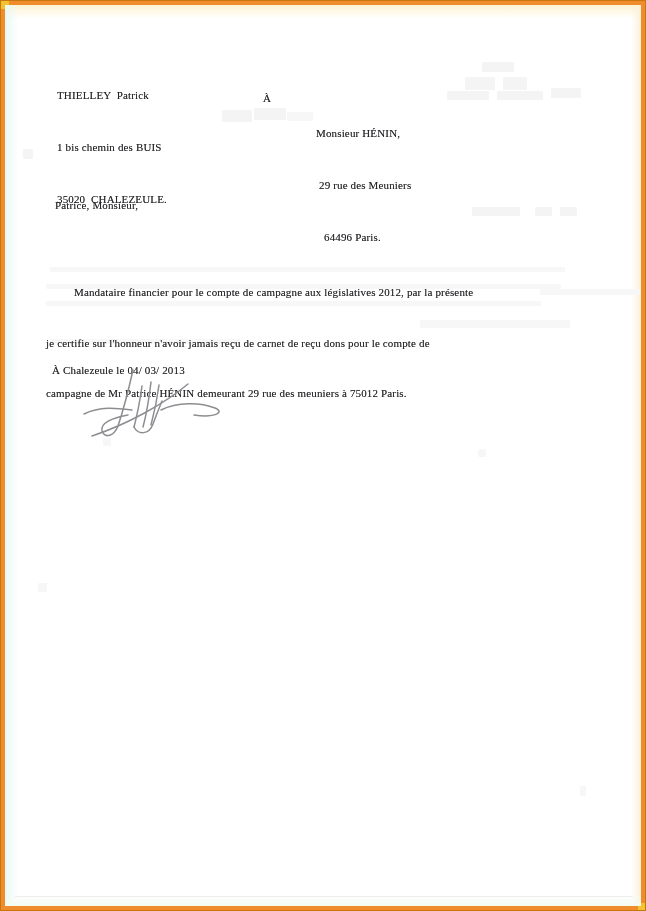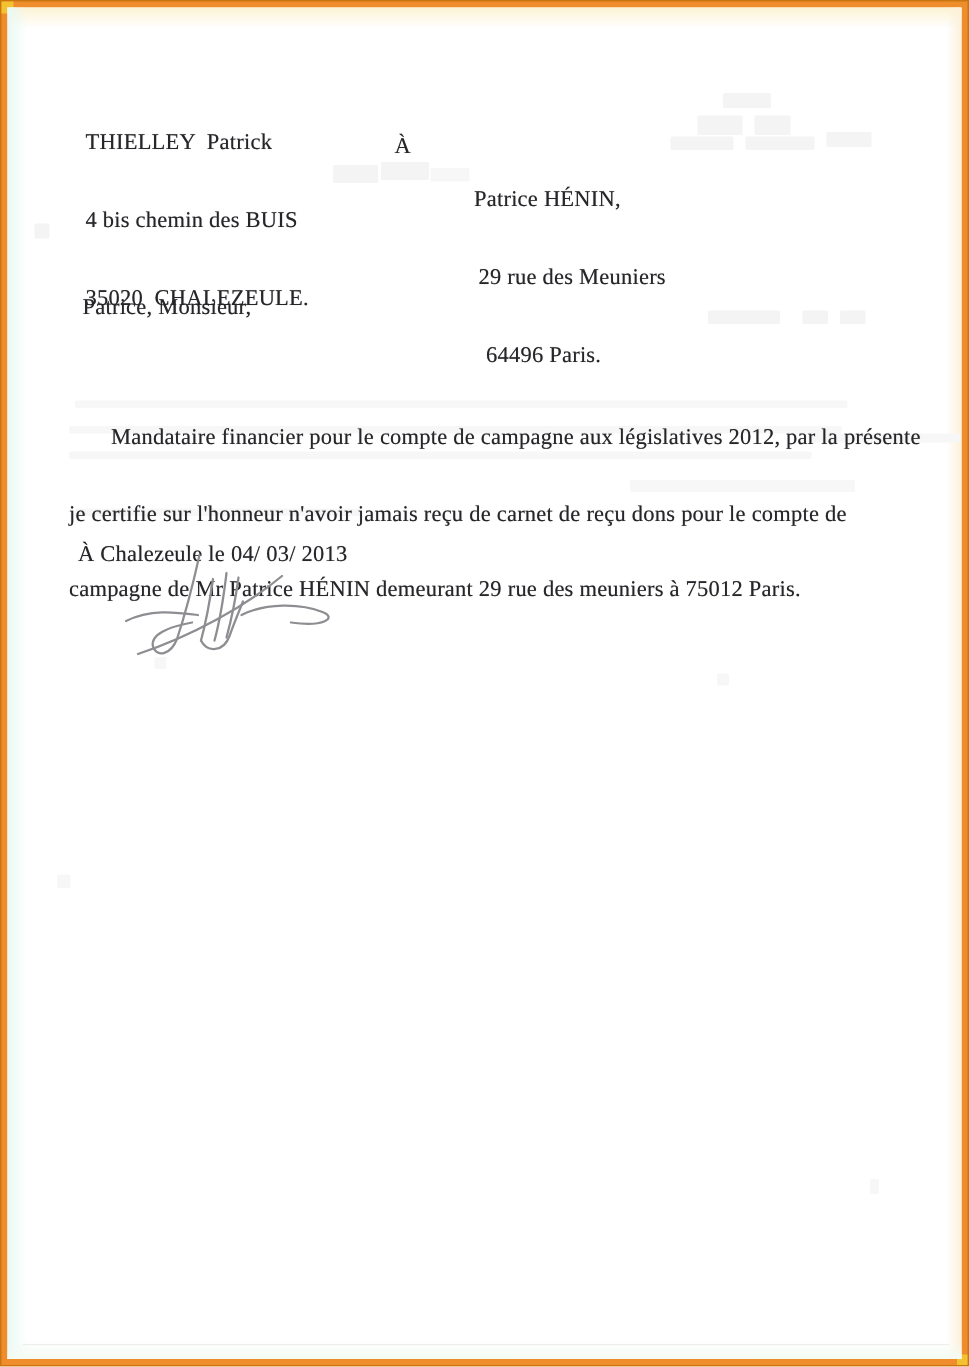--- a/index.html
+++ b/index.html
@@ -30,7 +30,7 @@
   
   .txt {
     position:absolute;
-    font-size:15px; line-height:17.4px;
+    font-size:11px; line-height:17.4px;
     letter-spacing:.15px; white-space:pre;
     text-shadow:0 0 .5px rgba(40,40,40,.55);
   }

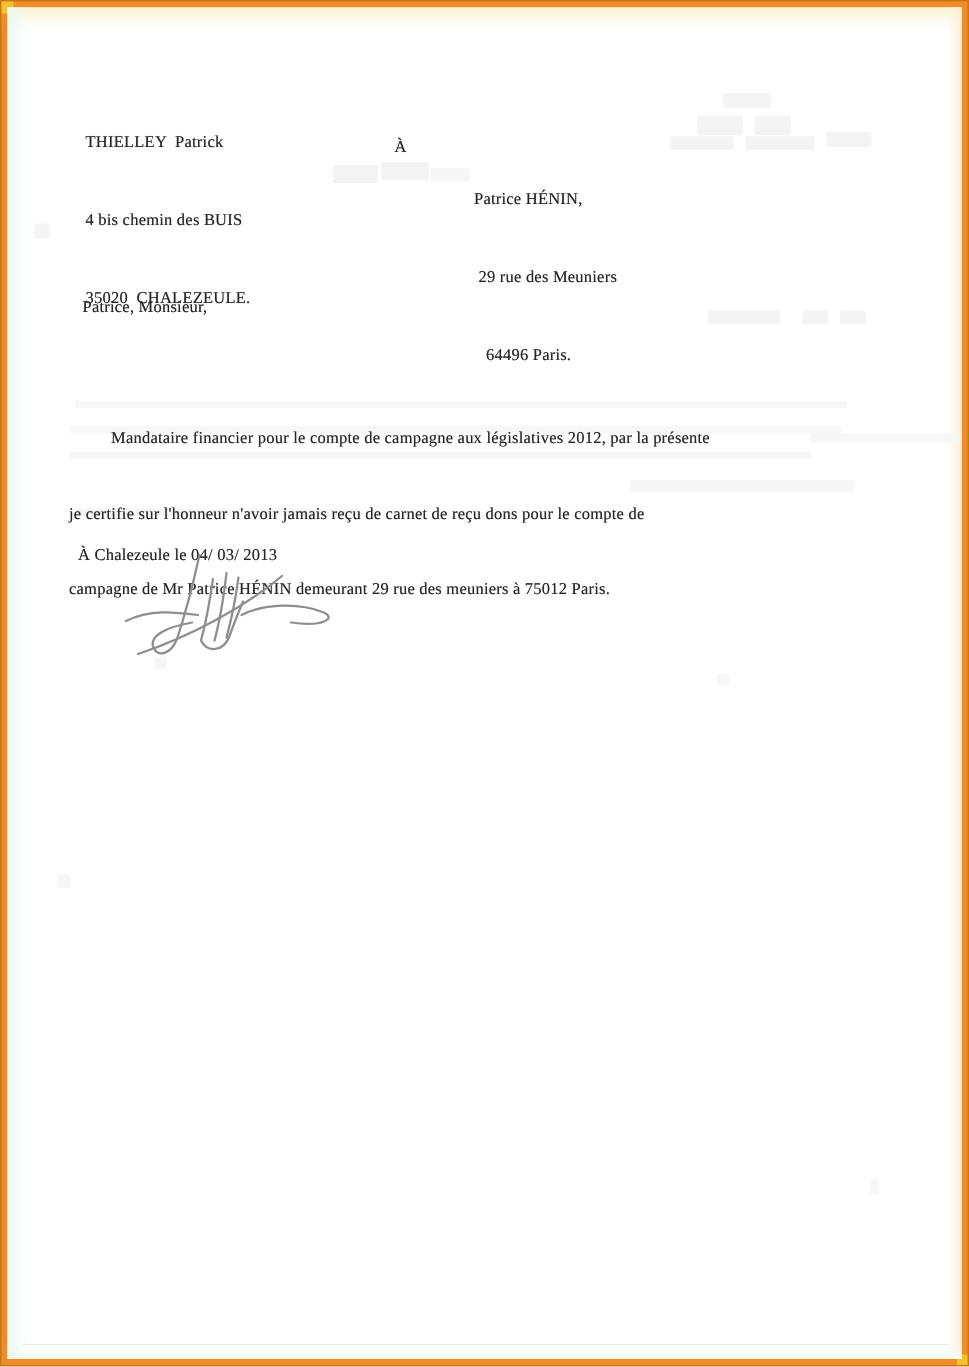--- a/index.html
+++ b/index.html
@@ -101,7 +101,7 @@
 
   <div class="txt a-prefix">À</div>
   <div class="txt recipient">
-    <div>Patrice HÉNIN,</div>
+    <div>Monsieur HÉNIN,</div>
     <div class="l1">29 rue des Meuniers</div>
     <div class="l2">64496 Paris.</div>
   </div>

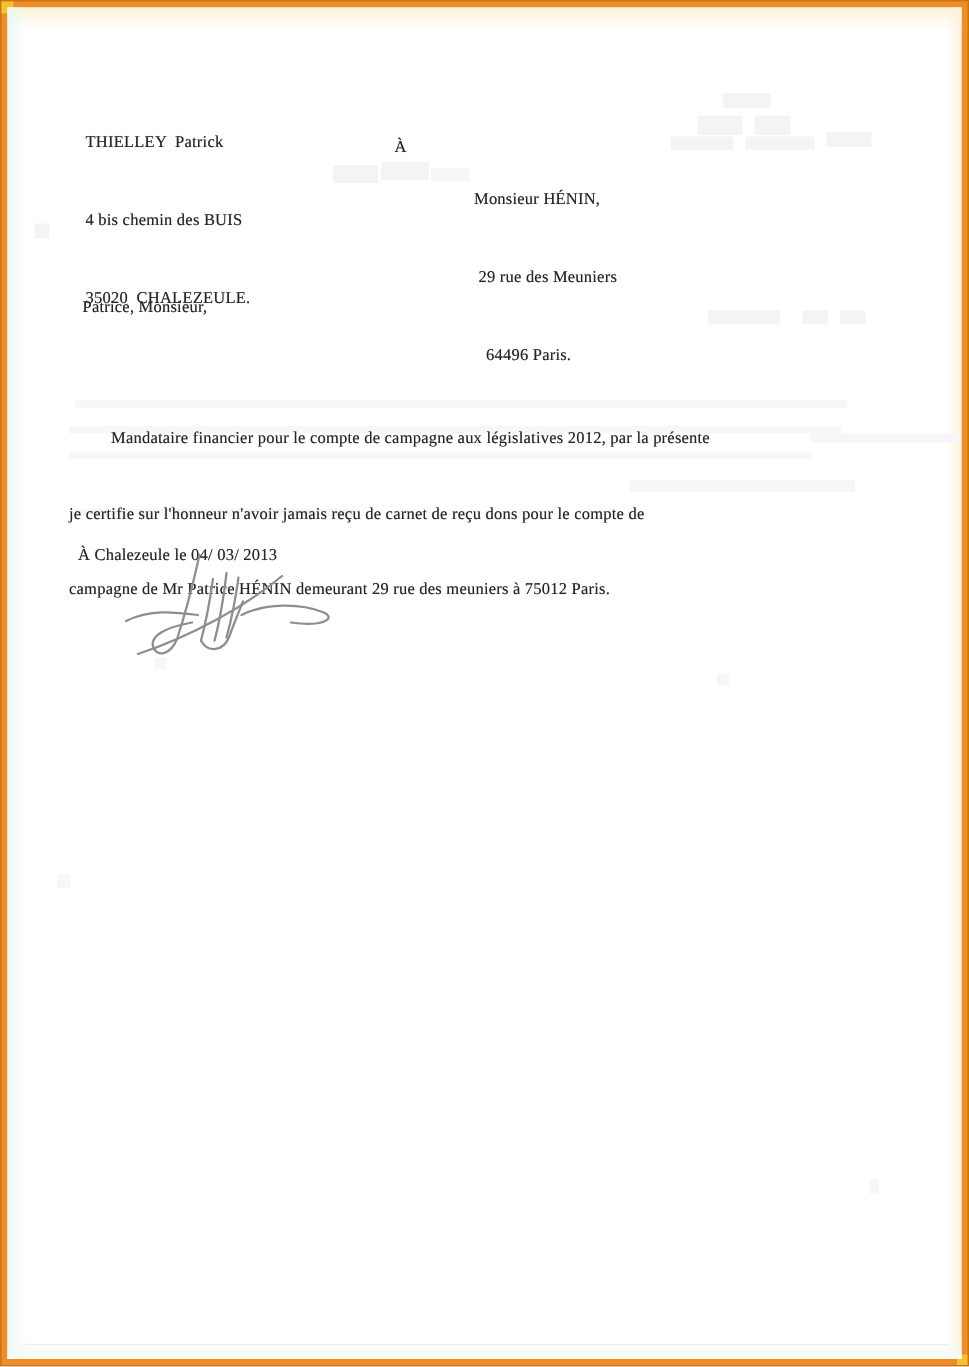--- a/index.html
+++ b/index.html
@@ -95,7 +95,7 @@
 
   <div class="txt sender">
     <div>THIELLEY  Patrick</div>
-    <div>4 bis chemin des BUIS</div>
+    <div>1 bis chemin des BUIS</div>
     <div>35020  CHALEZEULE.</div>
   </div>
 

